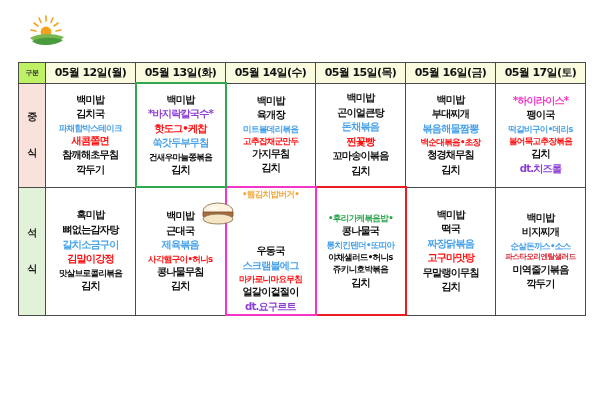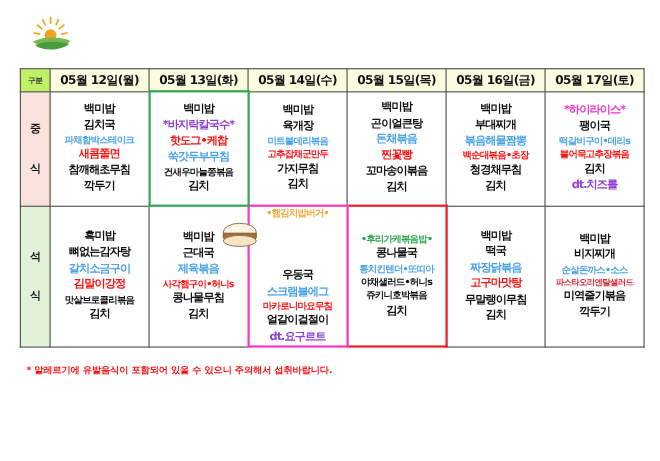--- a/index.html
+++ b/index.html
@@ -374,7 +374,6 @@
 </div>
 
 <div class="footer">
-  <div class="note1">* 알레르기에 유발음식이 포함되어 있을 수 있으니 주의해서 섭취바랍니다.</div>
 </div>
 
 </body></html>

